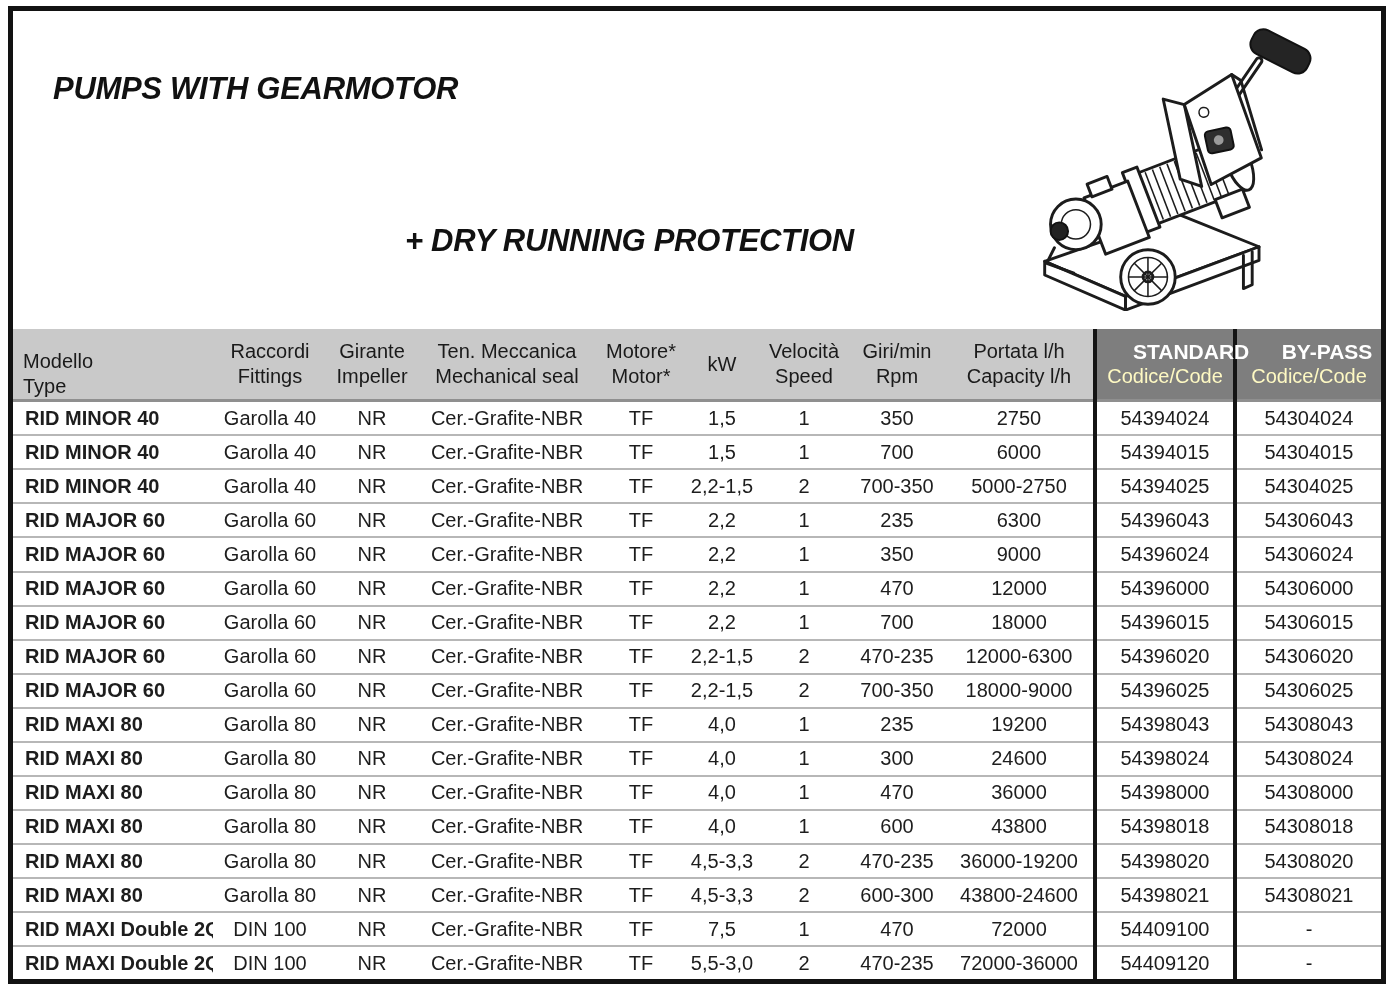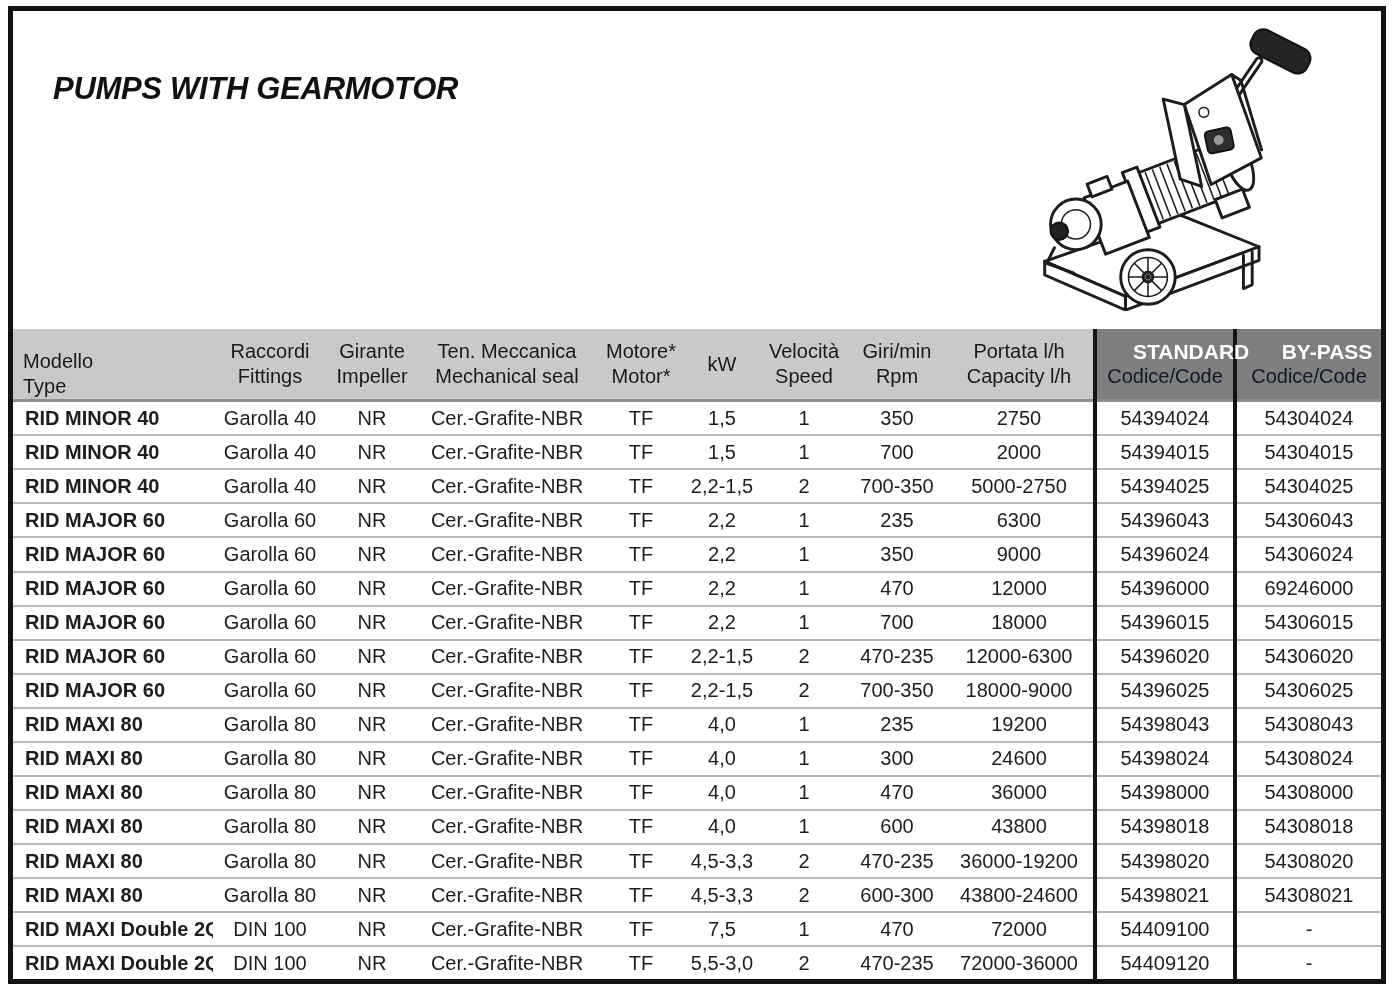--- a/index.html
+++ b/index.html
@@ -43,6 +43,7 @@
 
     <div class="top">
       <div class="title-line t1">PUMPS WITH GEARMOTOR</div>
+      <div class="title-line t3">+ DRY RUNNING PROTECTION</div>
 
       <div class="art">
         <svg viewBox="0 0 310 300" width="302" height="298">

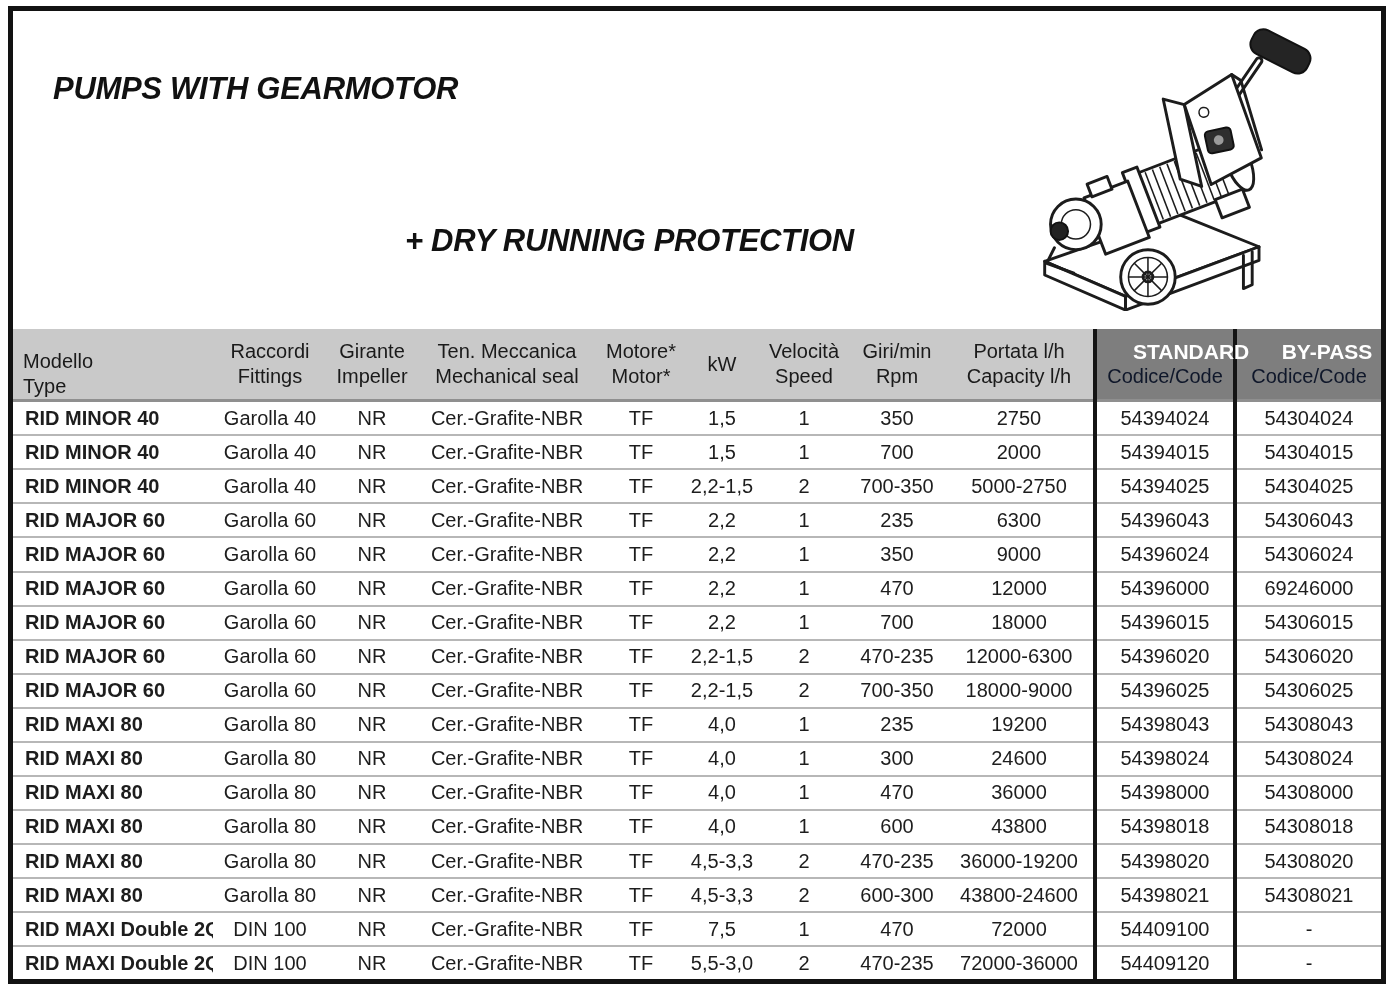--- a/index.html
+++ b/index.html
@@ -25,7 +25,7 @@
   th.h0 .hwrap{align-items:flex-start;padding-left:10px;justify-content:flex-end;}
   th.dark{background:#7e7e7e;color:#ffffff;}
   th.dark .l1{font-weight:bold;font-size:21px;padding-left:36px;}
-  th.dark .l2{color:#0f172a;}
+  th.dark .l2{color:#fef9c3;}
   th.cut-left, td.cut-left{border-left:4px solid #141414;}
   tbody td{font-size:20px;text-align:center;border-top:2px solid #b7b7b7;
            padding:0;white-space:nowrap;overflow:hidden;color:#1d1d1d;}

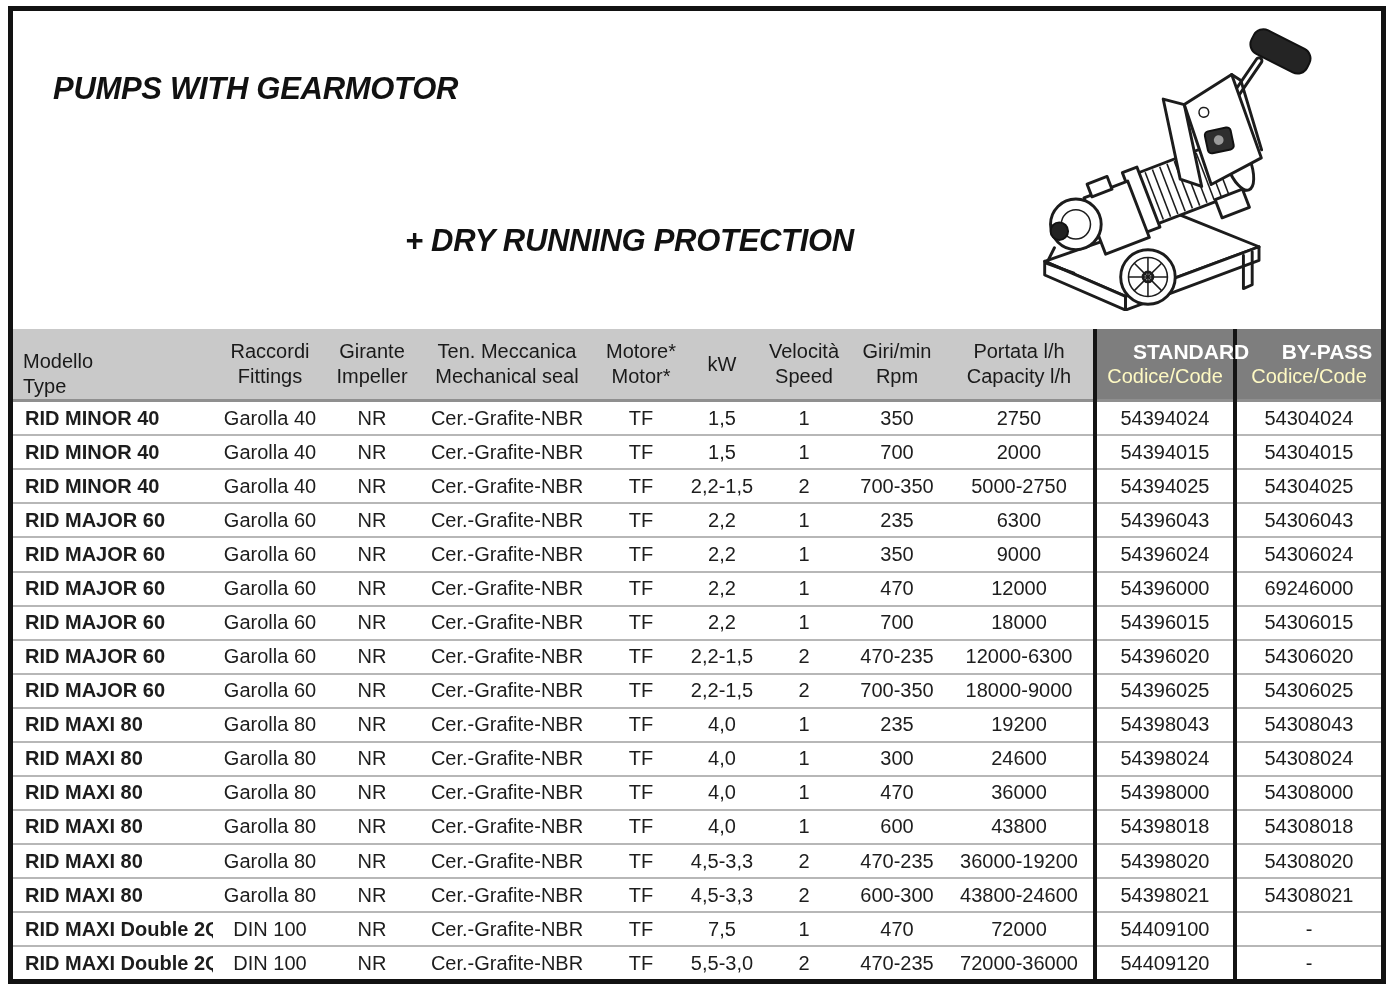--- a/index.html
+++ b/index.html
@@ -215,7 +215,7 @@
             <td class="c5">1,5</td>
             <td class="c6">1</td>
             <td class="c7">700</td>
-            <td class="c8">2000</td>
+            <td class="c8">6000</td>
             <td class="c9 cut-left">54394015</td>
             <td class="c10 cut-left">54304015</td>
           </tr>

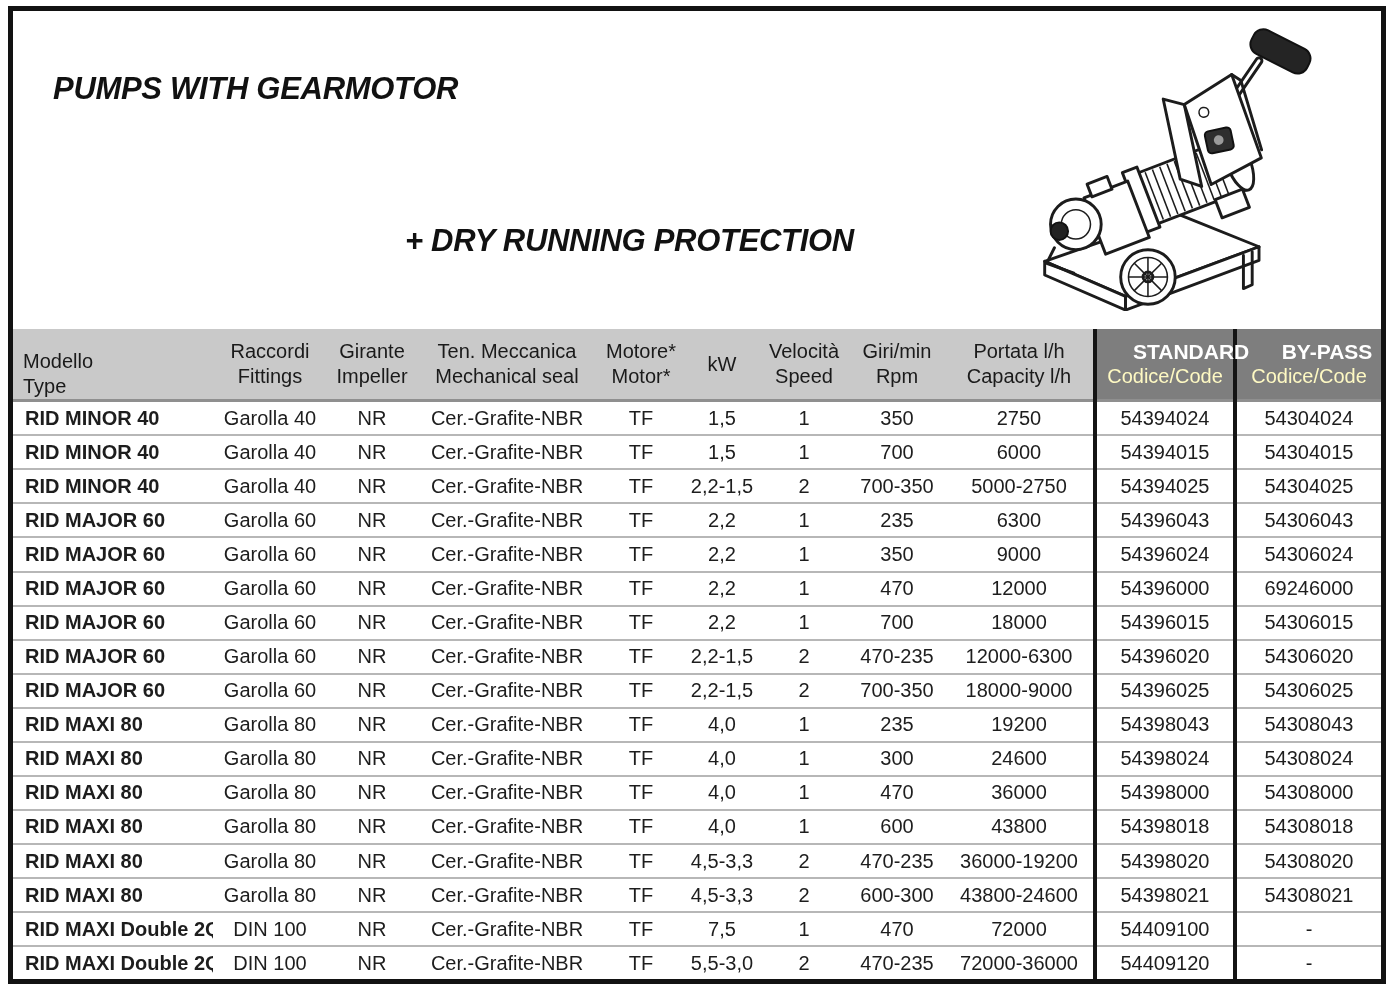--- a/index.html
+++ b/index.html
@@ -269,7 +269,7 @@
             <td class="c7">470</td>
             <td class="c8">12000</td>
             <td class="c9 cut-left">54396000</td>
-            <td class="c10 cut-left">69246000</td>
+            <td class="c10 cut-left">54306000</td>
           </tr>
           <tr>
             <td class="c0">RID MAJOR 60</td>

